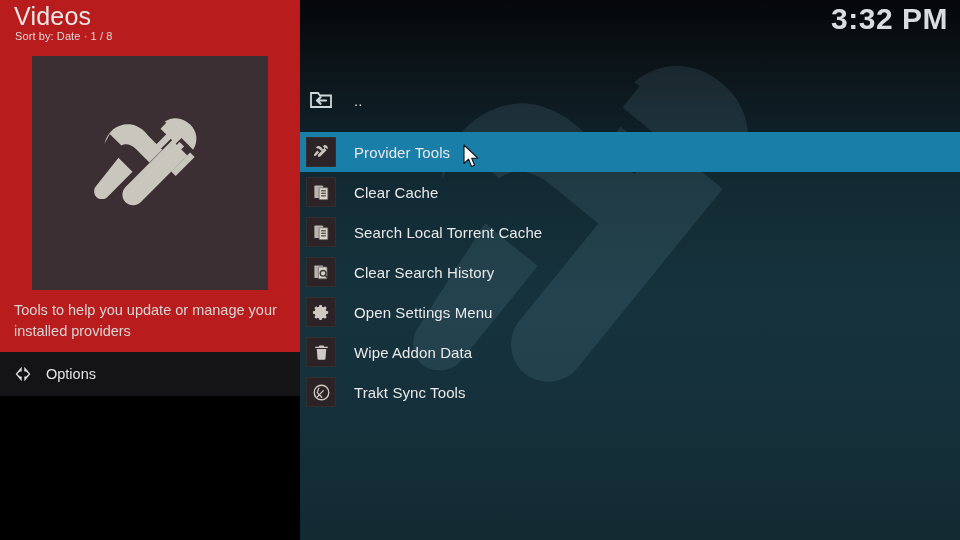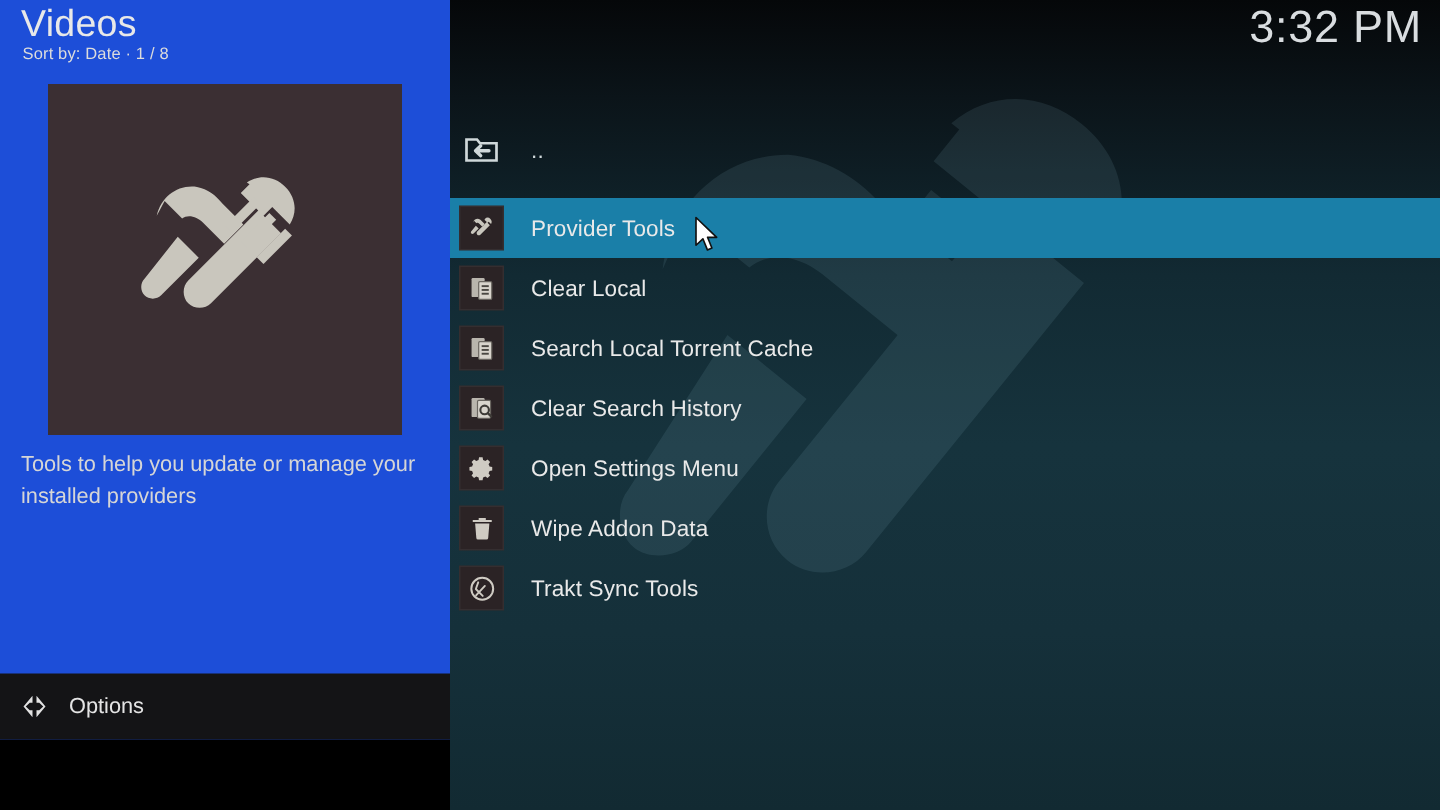--- a/index.html
+++ b/index.html
@@ -19,8 +19,8 @@
   .left-pane {
     position: absolute;
     left: 0; top: 0;
-    width: 300px; height: 493px;
-    background: #1d4ed8;
+    width: 300px; height: 396px;
+    background: #b91c1c;
     z-index: 5;
   }
   .header-title {

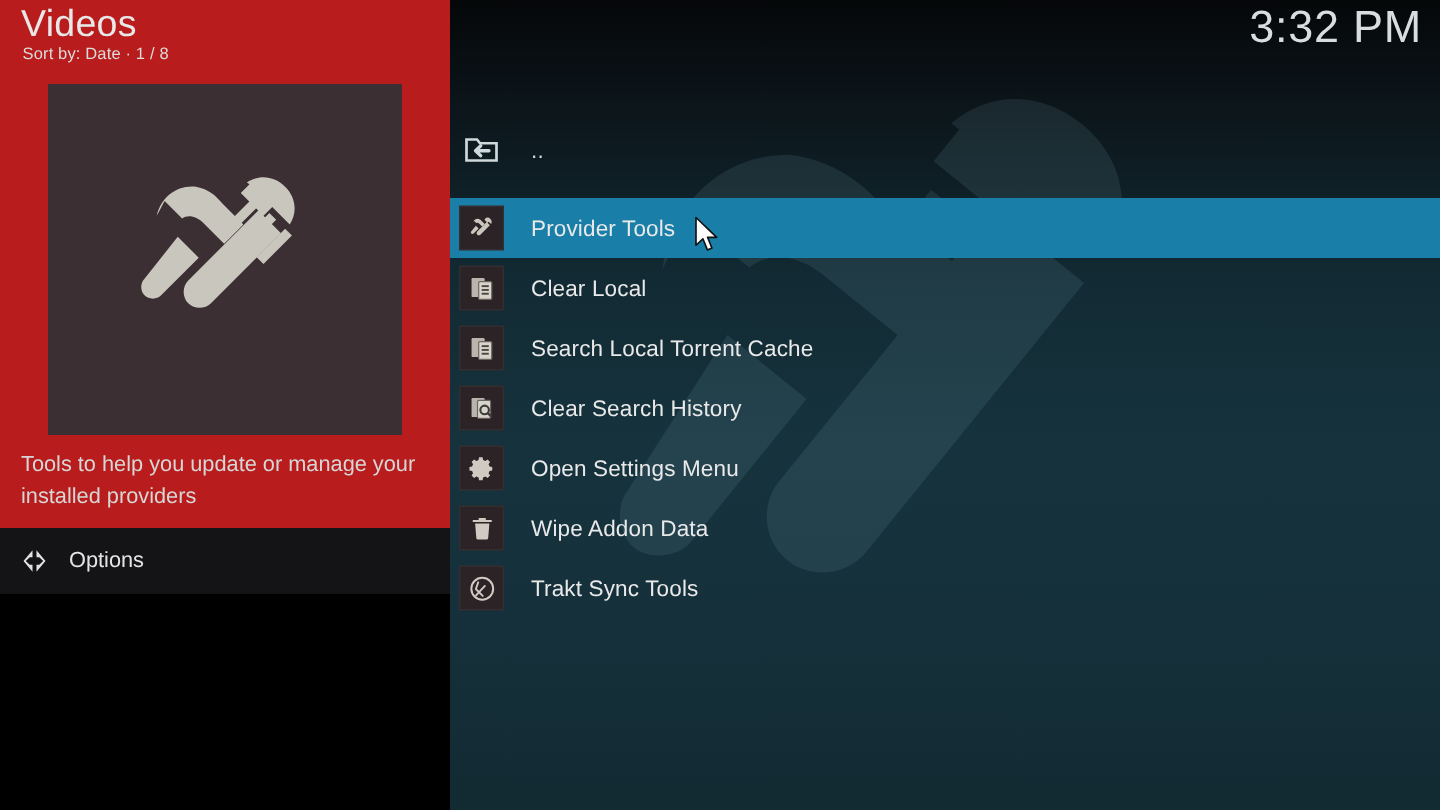--- a/index.html
+++ b/index.html
@@ -152,7 +152,7 @@
     position: absolute;
     right: 12px; top: 2px;
     font-size: 30px;
-    font-weight: 400;
+    font-weight: 700;
     color: #d9dde0;
     letter-spacing: 0.5px;
     z-index: 8;

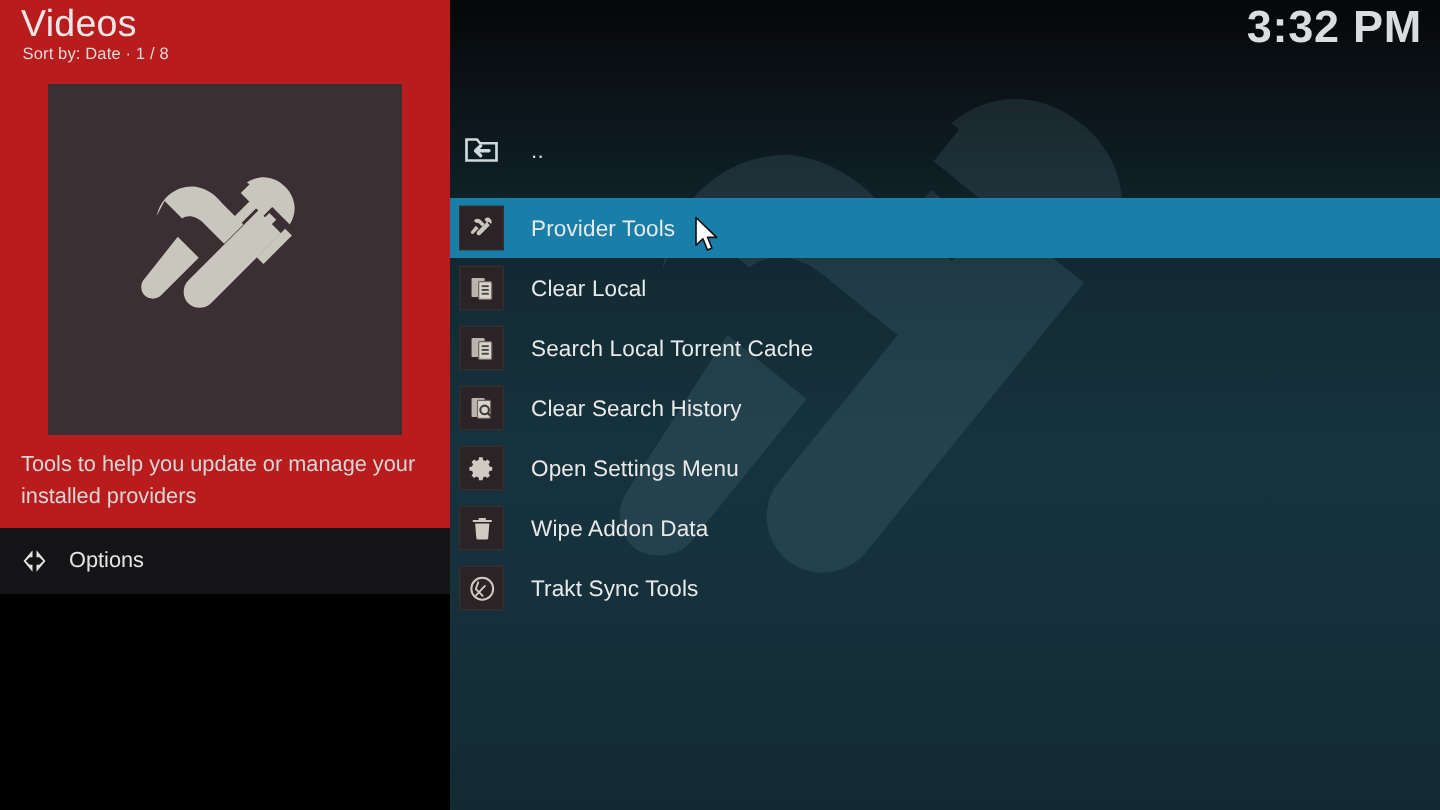--- a/index.html
+++ b/index.html
@@ -225,7 +225,7 @@
             <rect x="11.5" y="15.4" width="6" height="1.6" fill="#4a4742"></rect>
           </svg>
         </span>
-        <span class="label">Clear Local</span>
+        <span class="label">Clear Cache</span>
       </div>
 
       <div class="row">

